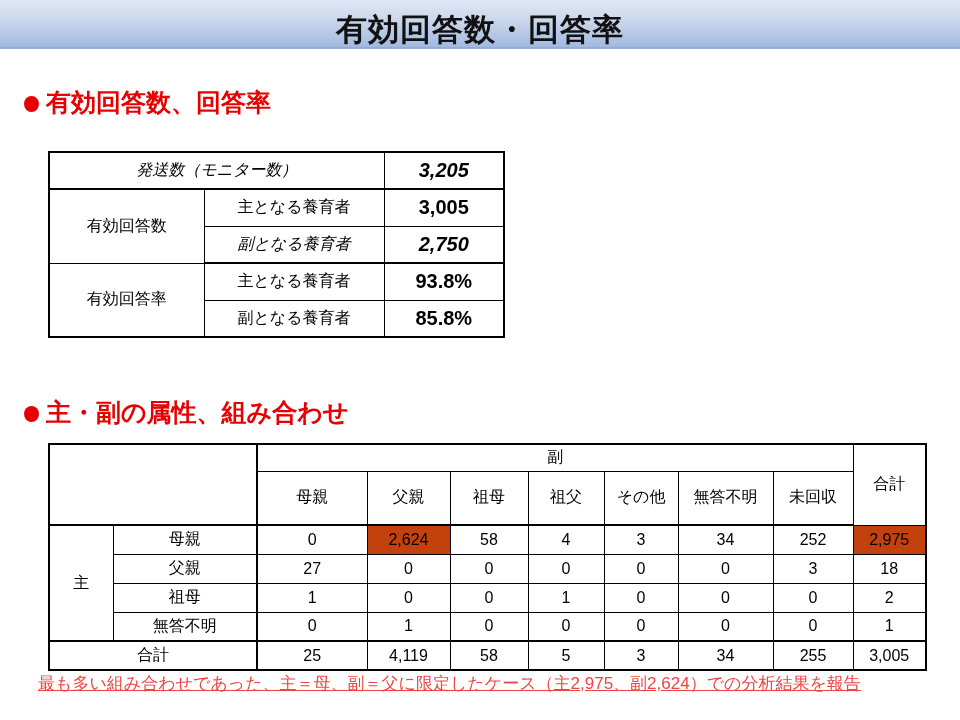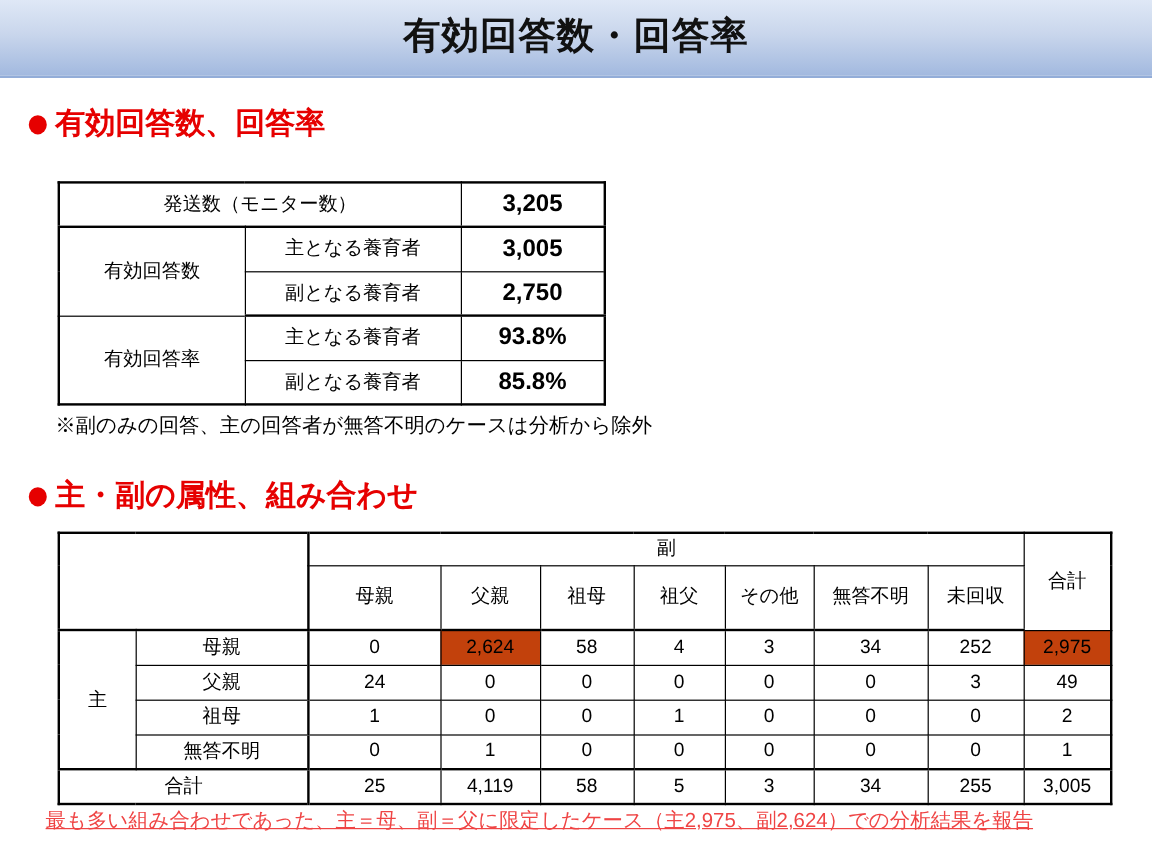--- a/index.html
+++ b/index.html
@@ -13,7 +13,7 @@
   }
   .slide-header {
     position: absolute; top: 0; left: 0;
-    width: 960px; height: 65px;
+    width: 960px; height: 49px;
     background: linear-gradient(180deg, #dfe8f6 0%, #c9d6ec 45%, #a2b9df 100%);
     border-bottom: 2px solid #93add8;
     text-align: center;

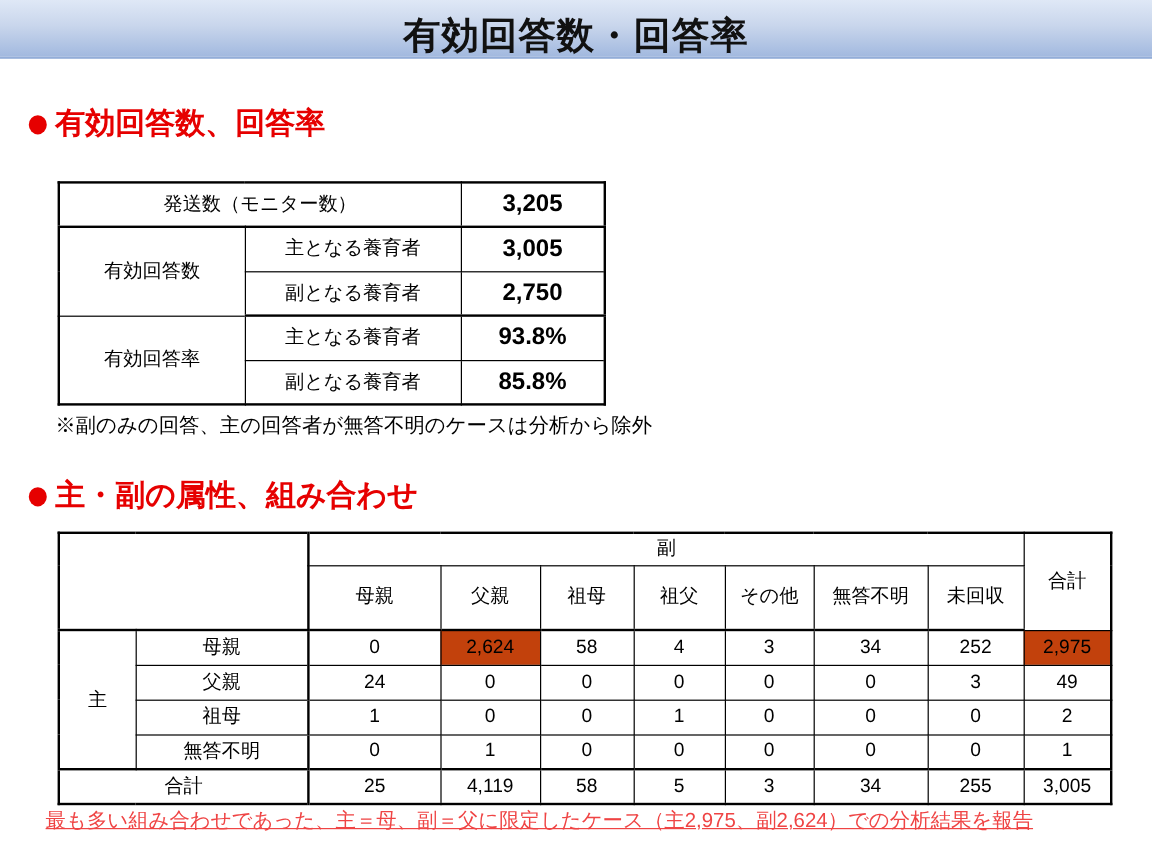--- a/index.html
+++ b/index.html
@@ -44,7 +44,7 @@
     font-size: 16px; font-weight: normal;
   }
   .t1 td.val { font-size: 20px; font-weight: bold; }
-  .t1 tr.sep td { border-bottom-width: 2px; }
+  .t1 tr.sep td { border-bottom-width: 2px; font-style: italic; }
 
   
   .notes {

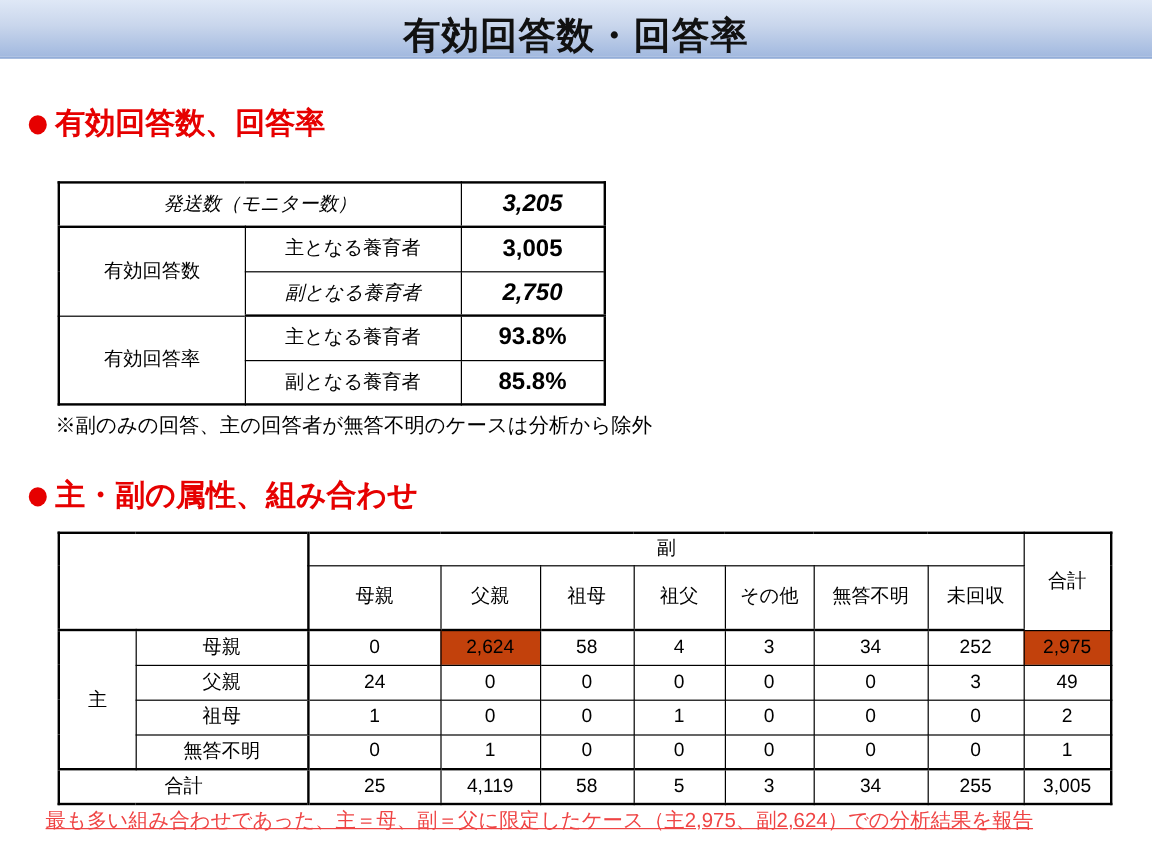--- a/index.html
+++ b/index.html
@@ -121,7 +121,6 @@
   </table>
 
 <ul class="notes">
-  <li>※副のみの回答、主の回答者が無答不明のケースは分析から除外</li>
 </ul>
 
 <div class="bullet-heading h2">

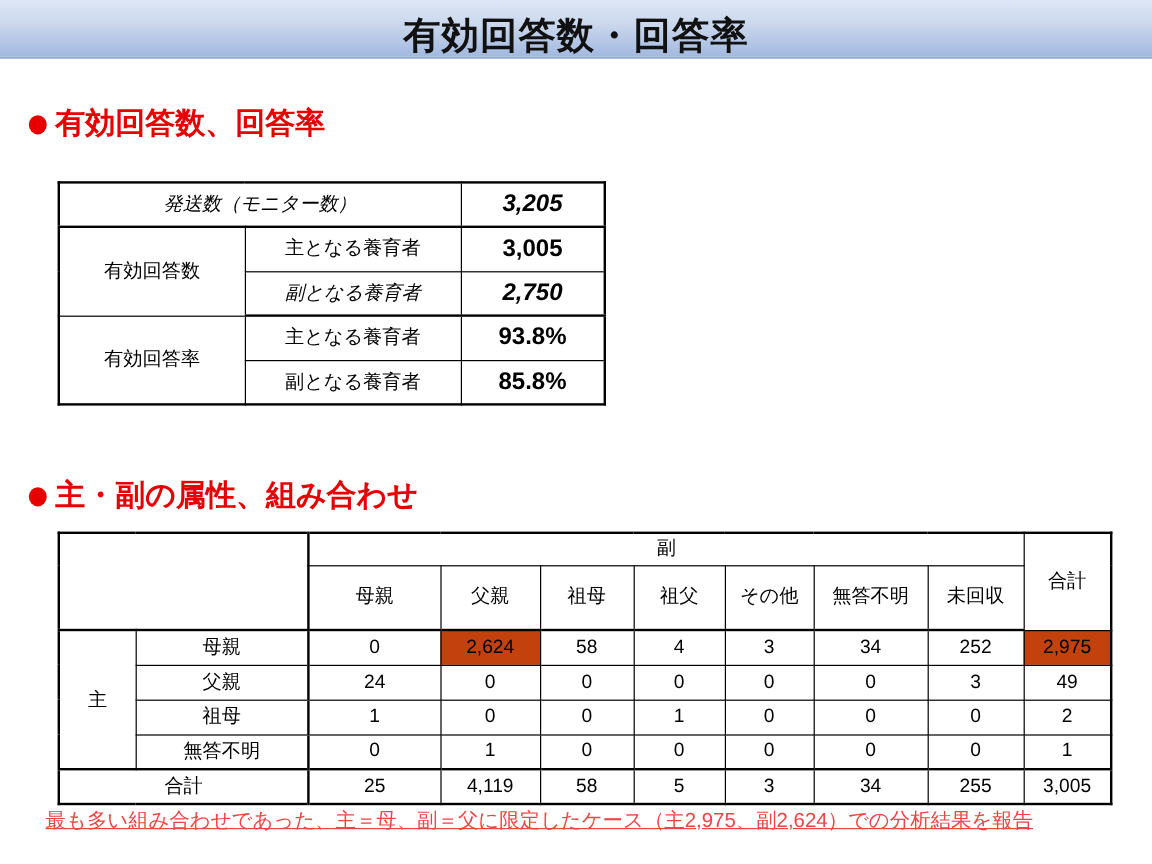--- a/index.html
+++ b/index.html
@@ -172,7 +172,7 @@
     </tr>
     <tr>
       <th class="stub-edge">父親</th>
-      <td>24</td>
+      <td>27</td>
       <td>0</td>
       <td>0</td>
       <td>0</td>

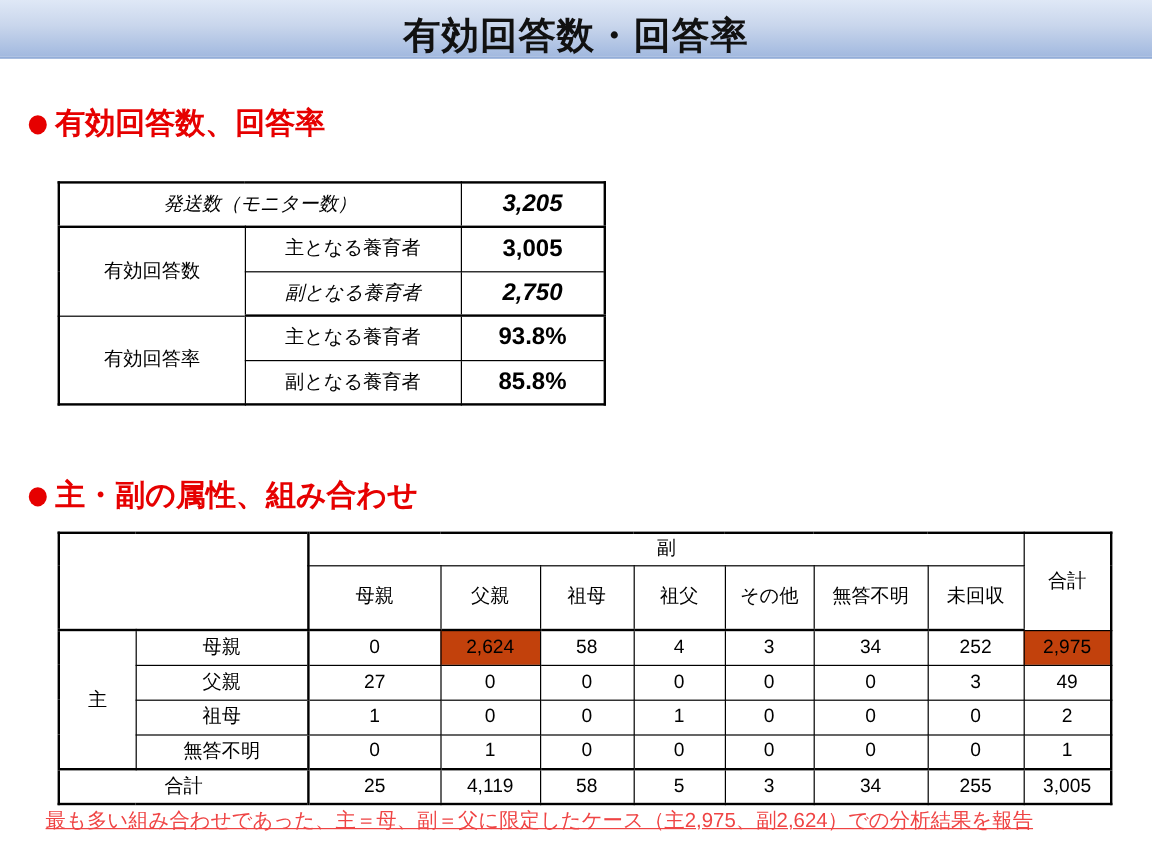--- a/index.html
+++ b/index.html
@@ -179,7 +179,7 @@
       <td>0</td>
       <td>0</td>
       <td>3</td>
-      <td>49</td>
+      <td>18</td>
     </tr>
     <tr>
       <th class="stub-edge">祖母</th>

